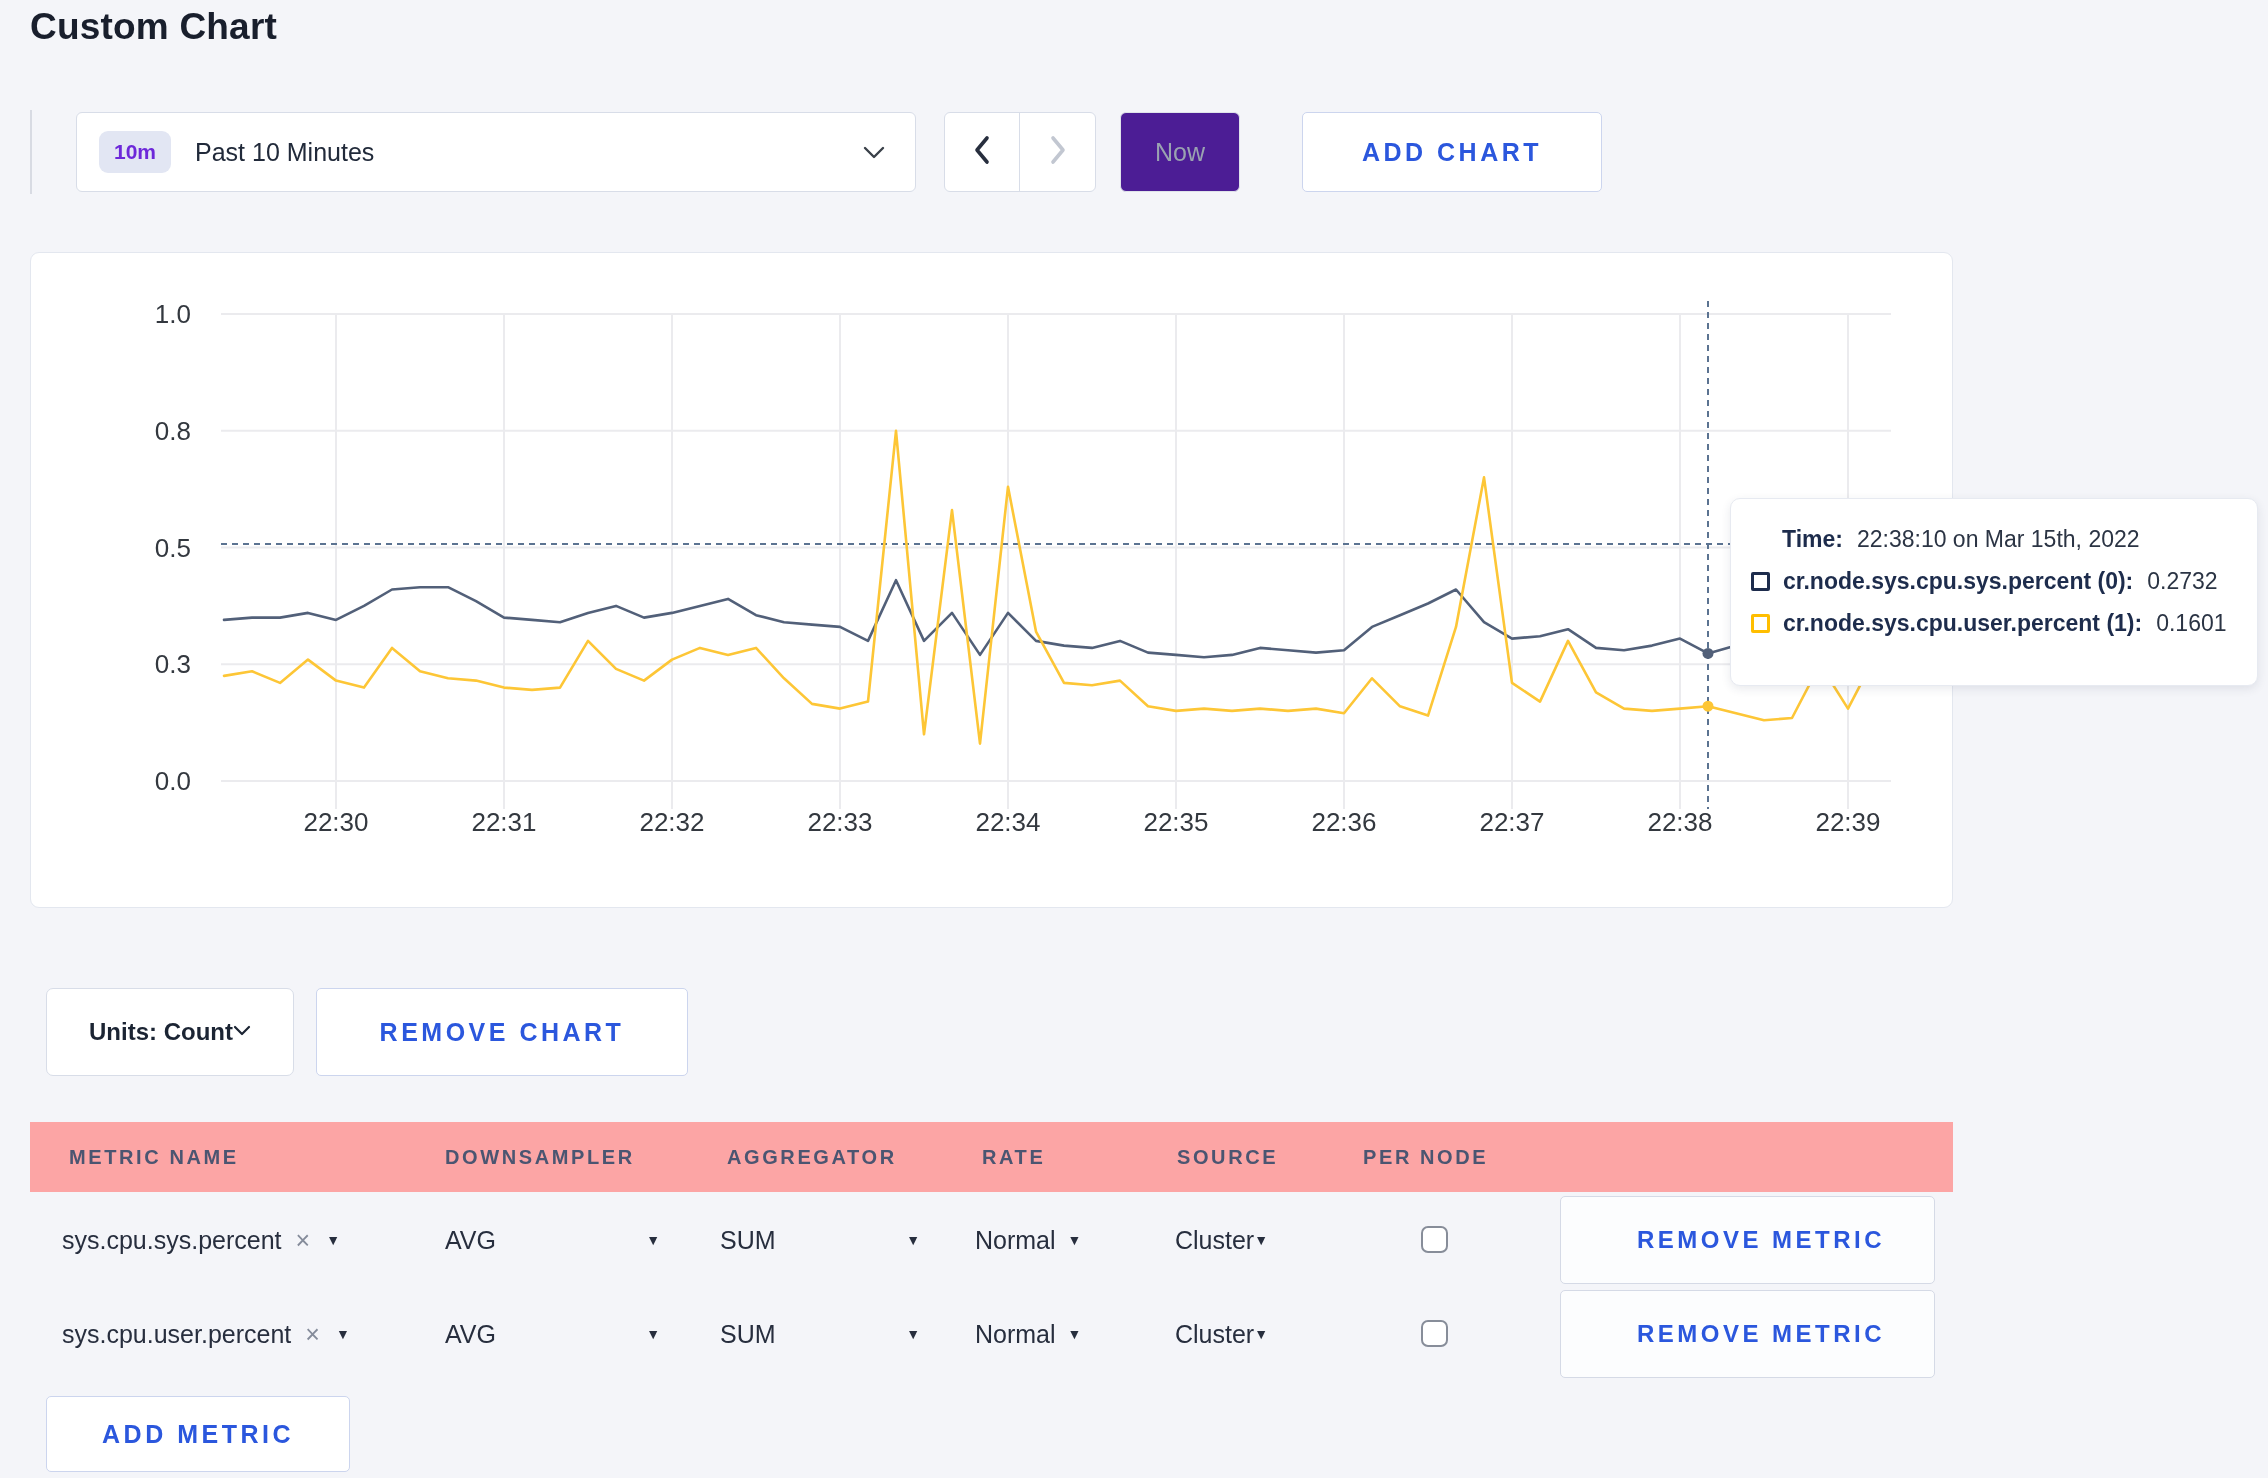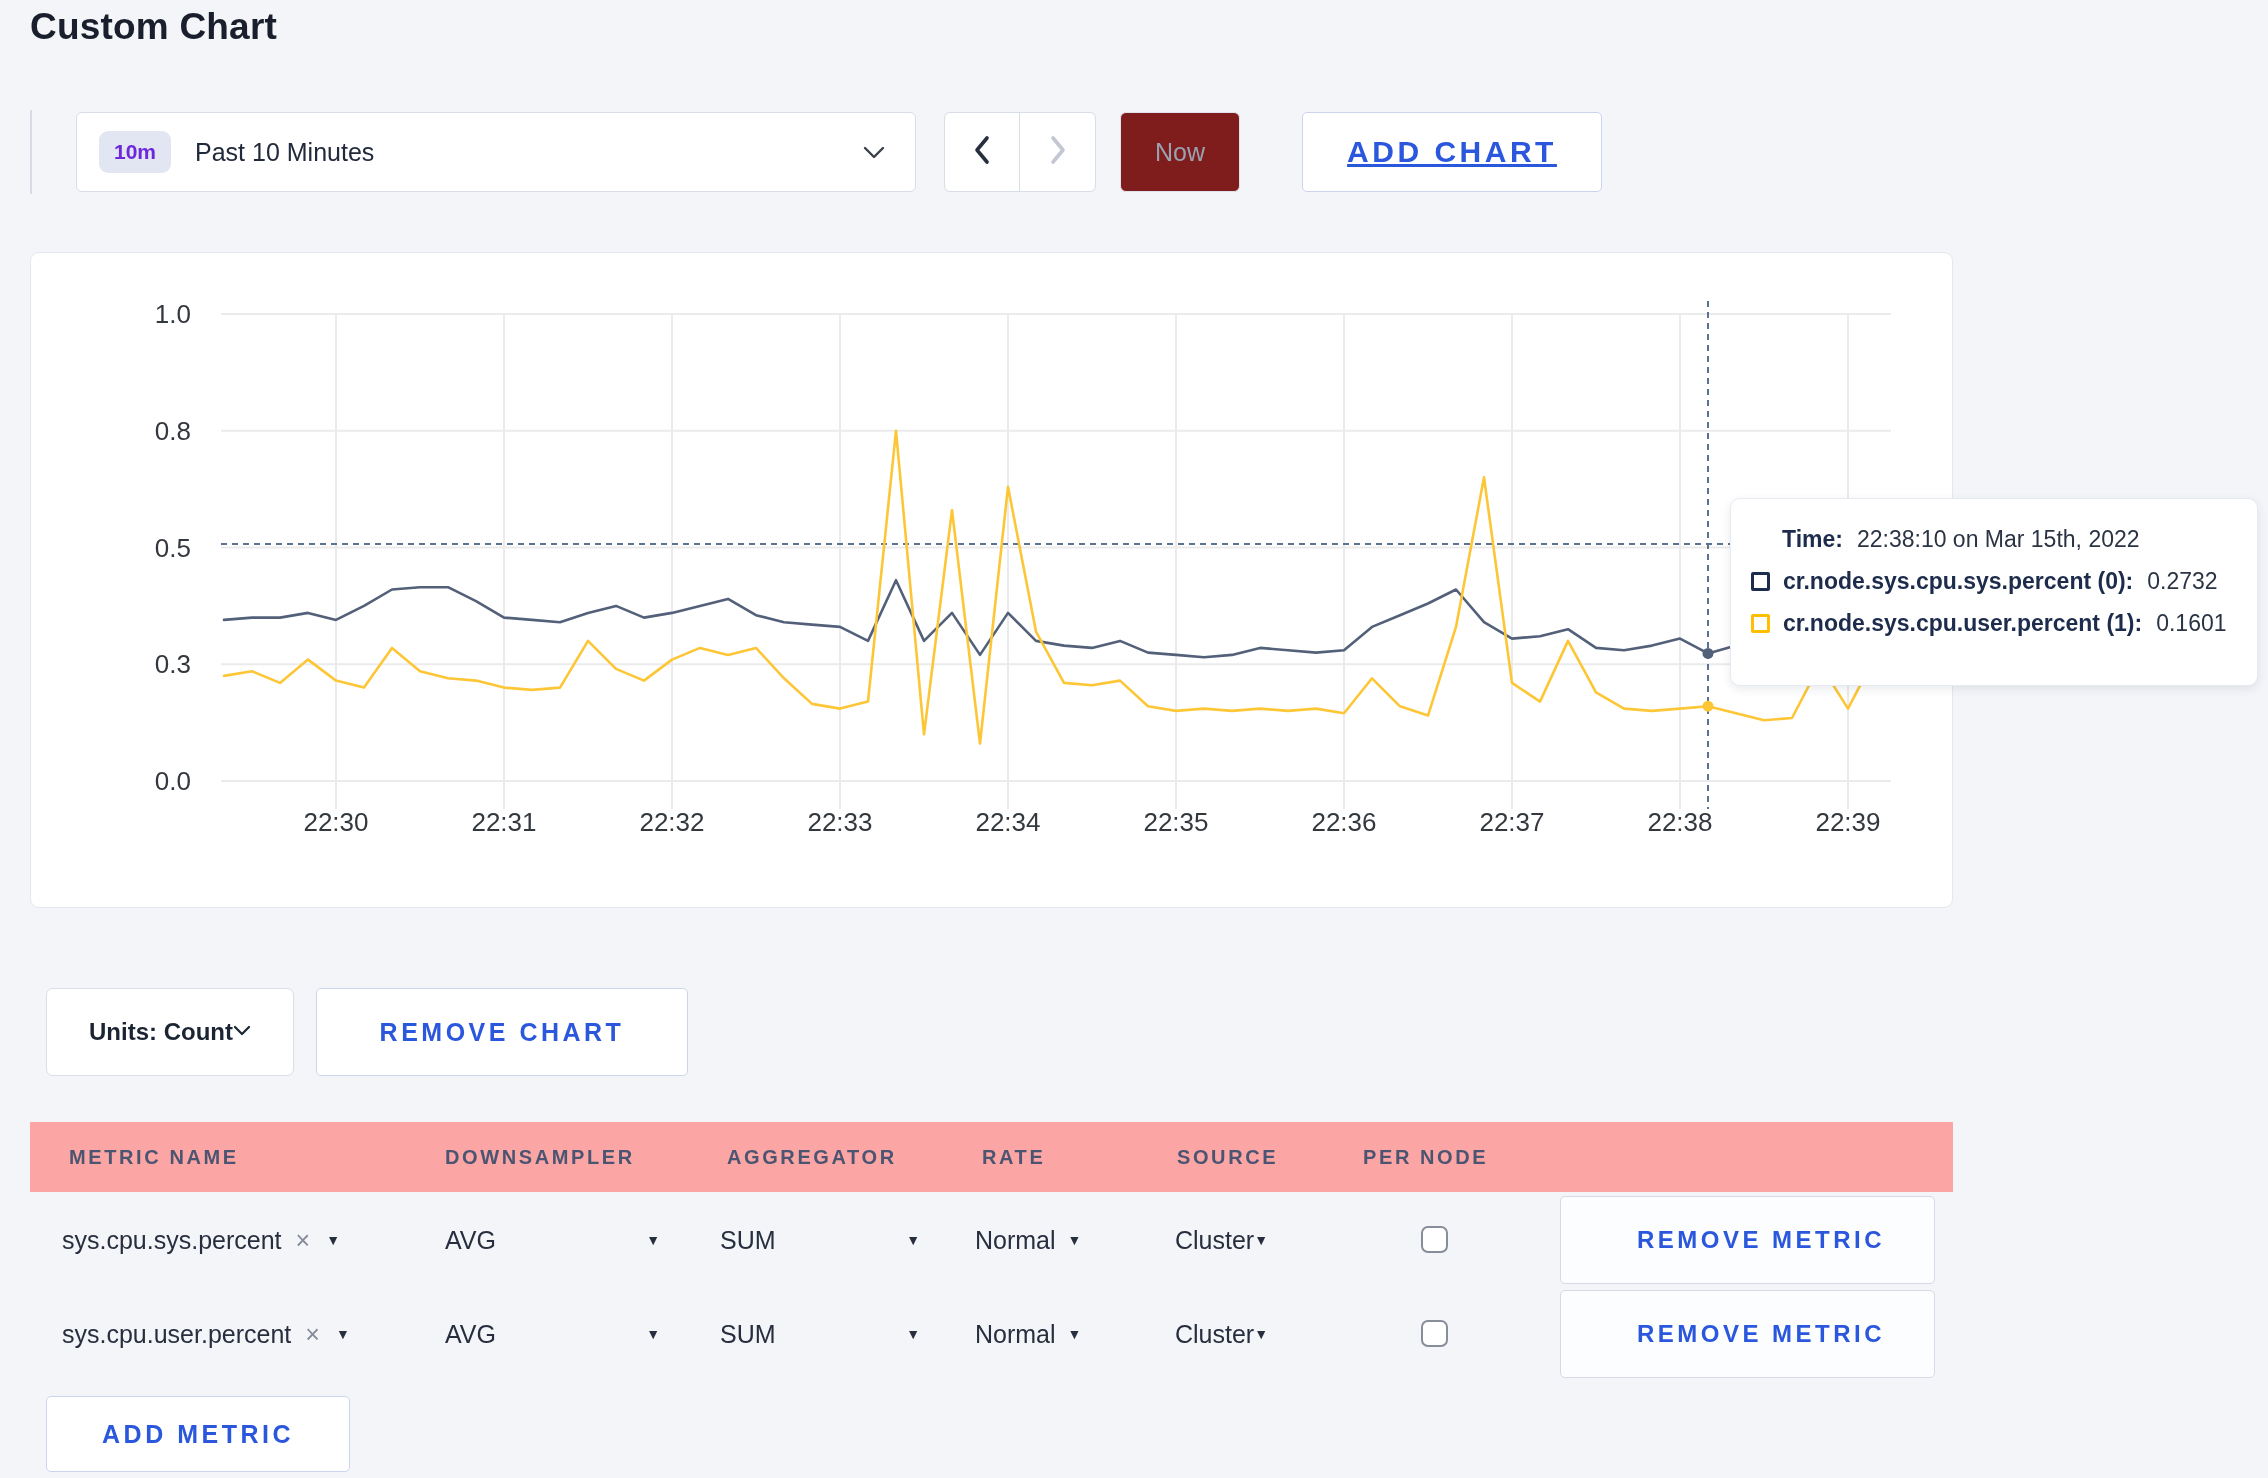--- a/index.html
+++ b/index.html
@@ -26,7 +26,7 @@
   .pager-btn { width:50%; display:flex; align-items:center; justify-content:center; cursor:pointer; }
   .pager-btn.prev { border-right:1px solid #d8dde8; }
 
-  .now-btn { left:1120px; top:112px; width:120px; height:80px; background:#7f1d1d;
+  .now-btn { left:1120px; top:112px; width:120px; height:80px; background:#4c1d95;
     border:1px solid #dfe3ea; border-radius:6px; color:#9aa2b1; font-size:25px;
     display:flex; align-items:center; justify-content:center; cursor:pointer; }
 

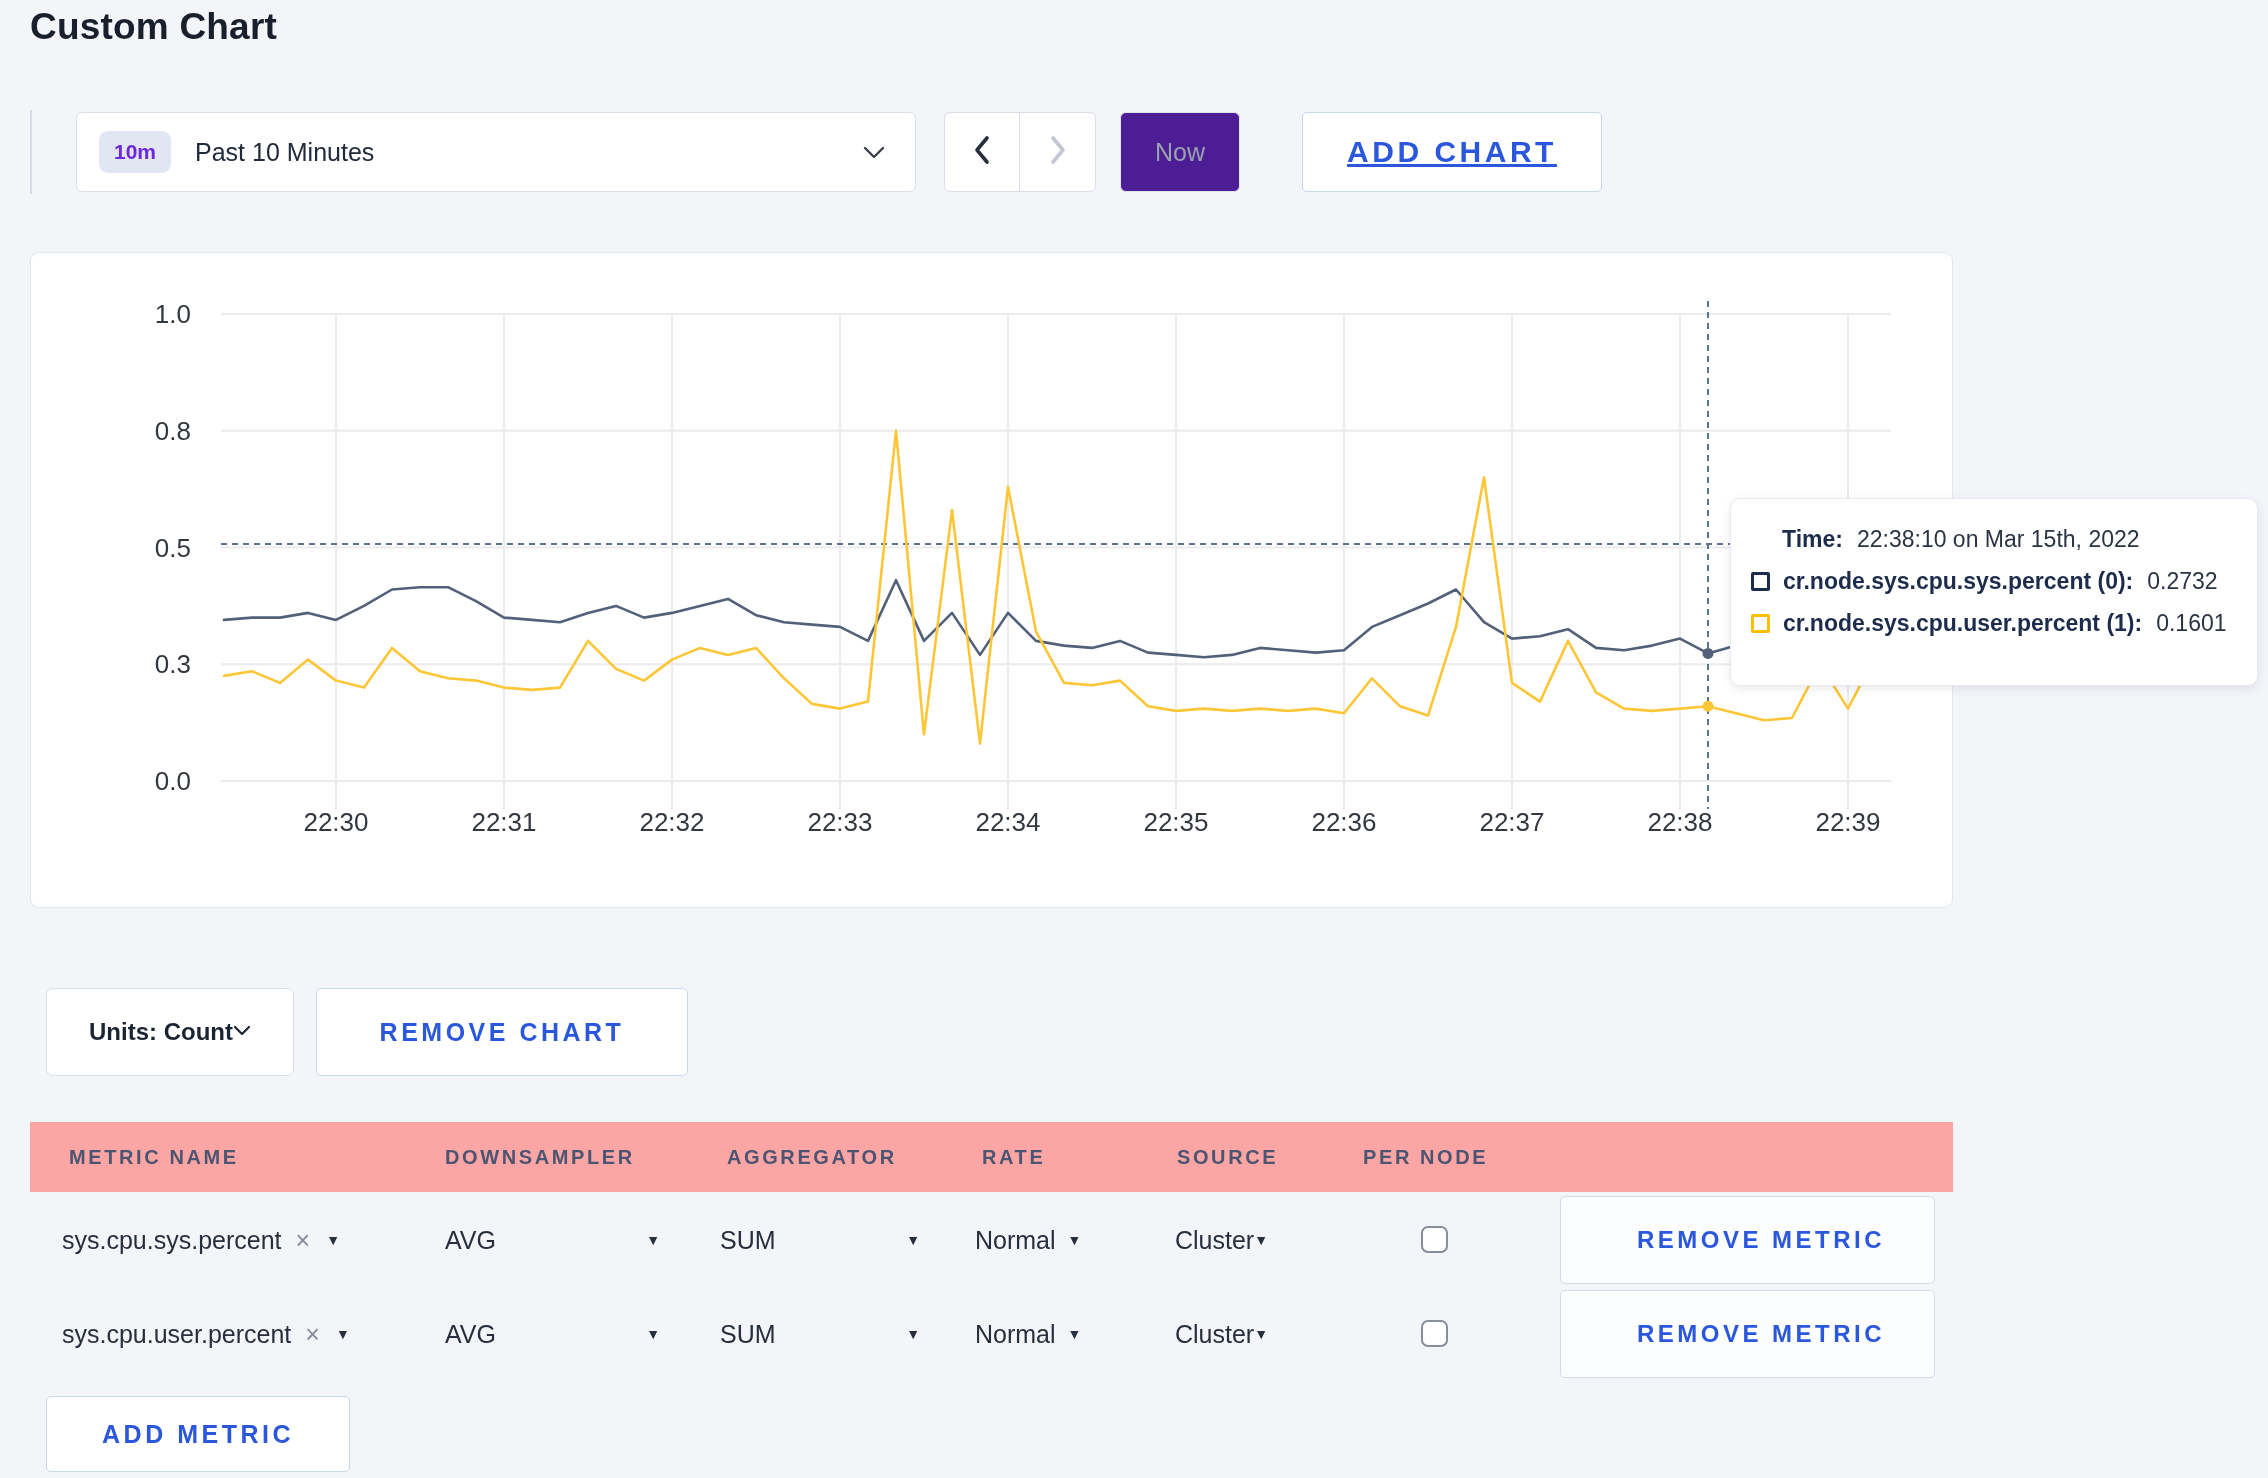--- a/index.html
+++ b/index.html
@@ -33,7 +33,7 @@
   .btn-blue { background:#fff; border:1px solid #ccd5ee; border-radius:5px;
     color:#2b57dd; font-weight:600; letter-spacing:3.5px; display:flex; align-items:center;
     justify-content:center; cursor:pointer; }
-  .add-chart-btn { left:1302px; top:112px; width:300px; height:80px; font-size:30px;text-decoration:underline; }
+  .add-chart-btn { left:1302px; top:112px; width:300px; height:80px; font-size:25px; }
 
   
   .chart-card { left:30px; top:252px; width:1923px; height:656px; background:#fff;

